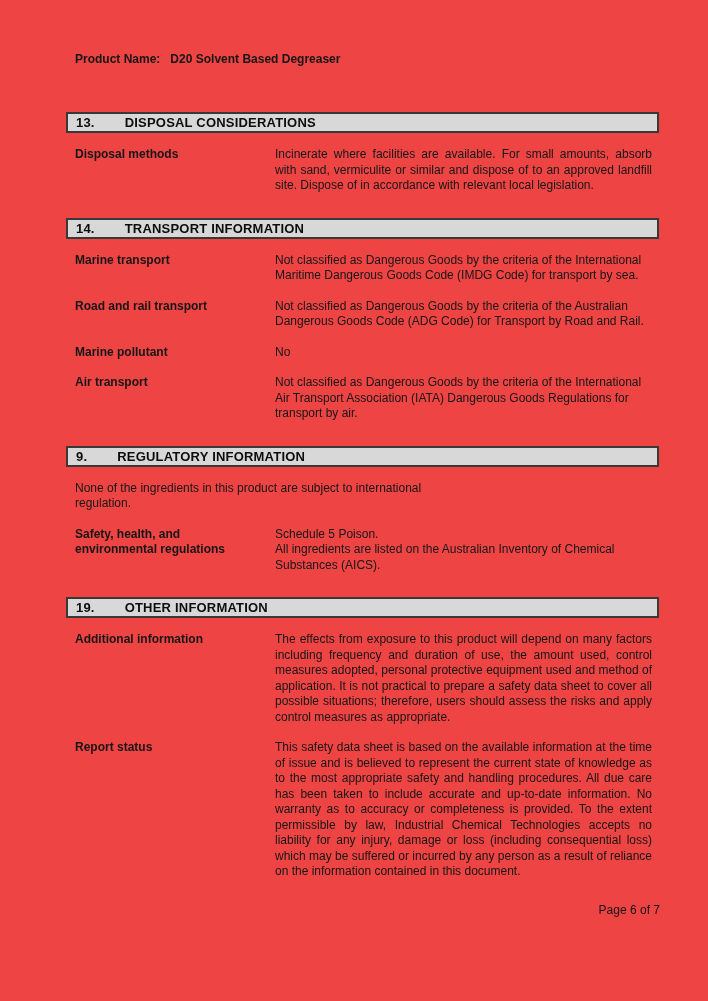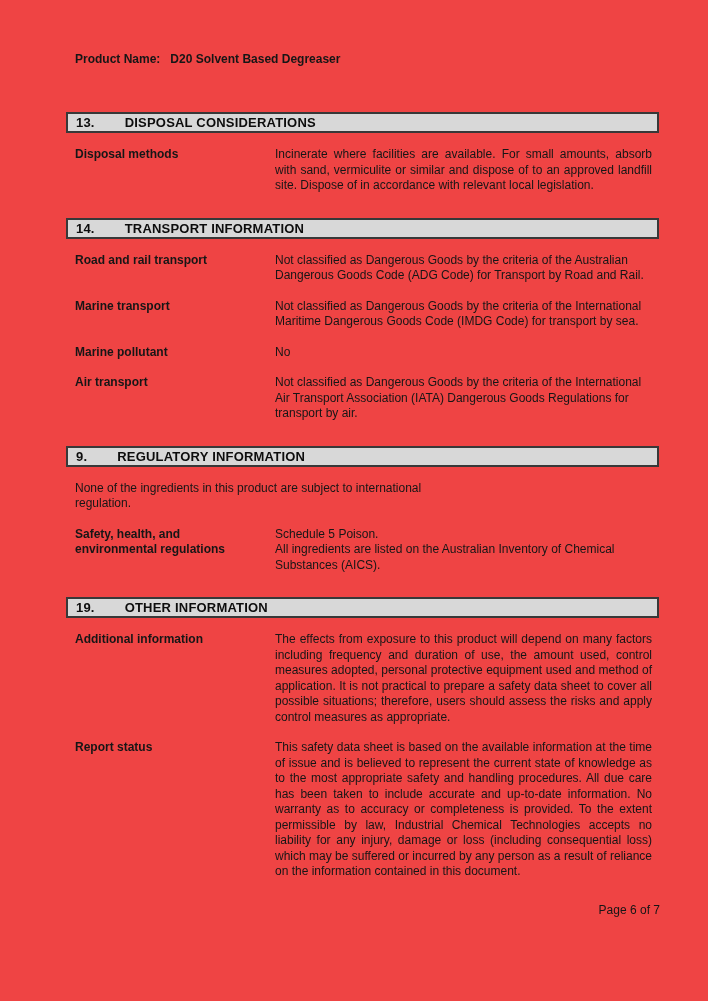--- a/index.html
+++ b/index.html
@@ -97,12 +97,12 @@
   </div>
   <div class="rows">
     <div class="row">
+      <div class="field-label">Marine transport</div>
+      <div class="field-value">Not classified as Dangerous Goods by the criteria of the International Maritime Dangerous Goods Code (IMDG Code) for transport by sea.</div>
+    </div>
+    <div class="row">
       <div class="field-label">Road and rail transport</div>
       <div class="field-value">Not classified as Dangerous Goods by the criteria of the Australian Dangerous Goods Code (ADG Code) for Transport by Road and Rail.</div>
-    </div>
-    <div class="row">
-      <div class="field-label">Marine transport</div>
-      <div class="field-value">Not classified as Dangerous Goods by the criteria of the International Maritime Dangerous Goods Code (IMDG Code) for transport by sea.</div>
     </div>
     <div class="row">
       <div class="field-label">Marine pollutant</div>

